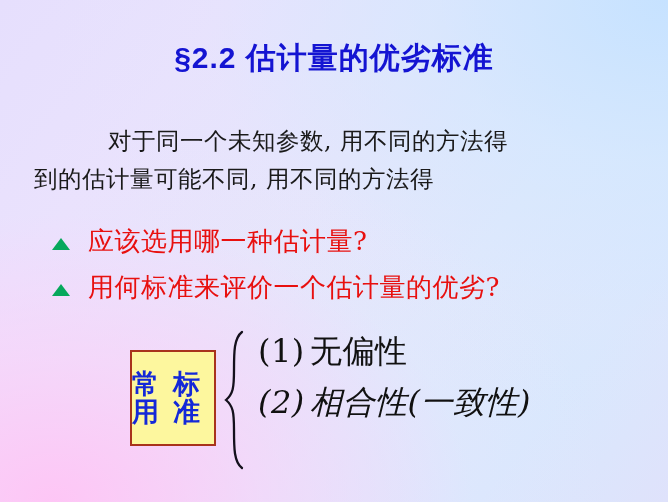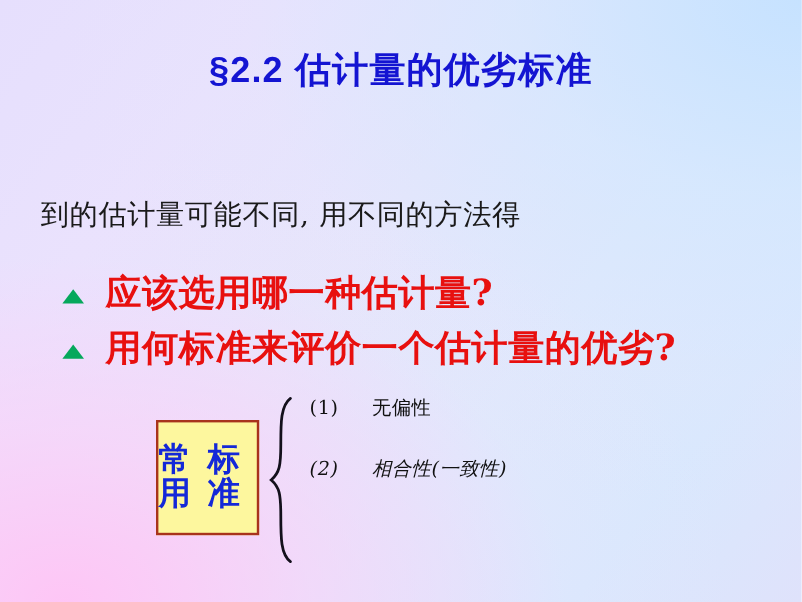--- a/index.html
+++ b/index.html
@@ -137,7 +137,7 @@
   <div class="title">§2.2 估计量的优劣标准</div>
 
   <div class="para">
-    <span class="indent"></span><br>
+    <span class="indent"></span><span>对于同一个未知参数, 用不同的方法得</span><br>
     <span>到的估计量可能不同, 用不同的方法得</span>
   </div>
 

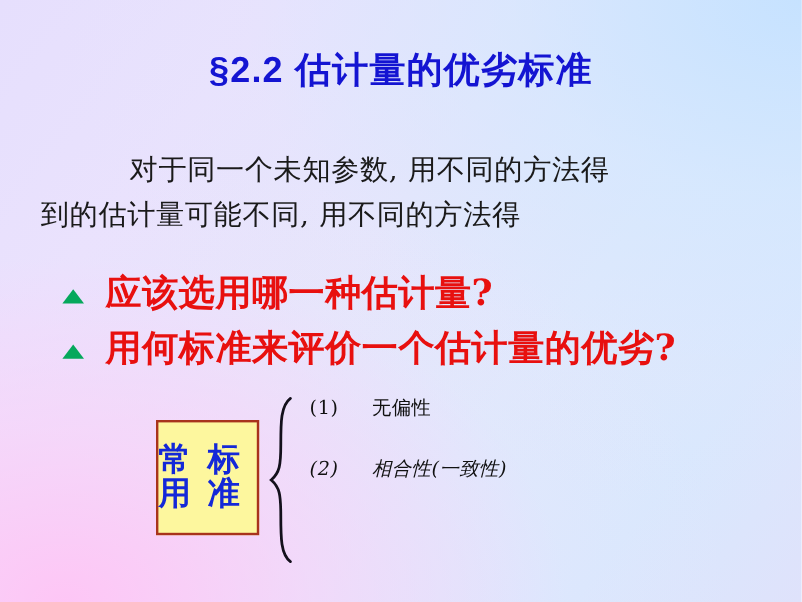--- a/index.html
+++ b/index.html
@@ -75,8 +75,8 @@
   }
   .qtext {
     font-family: "DejaVu Serif", "Liberation Serif", serif;
-    font-size: 30px;
-    font-weight: bold;
+    font-size: 26px;
+    font-weight: normal;
     color: #e8100f;
     letter-spacing: 0.5px;
   }

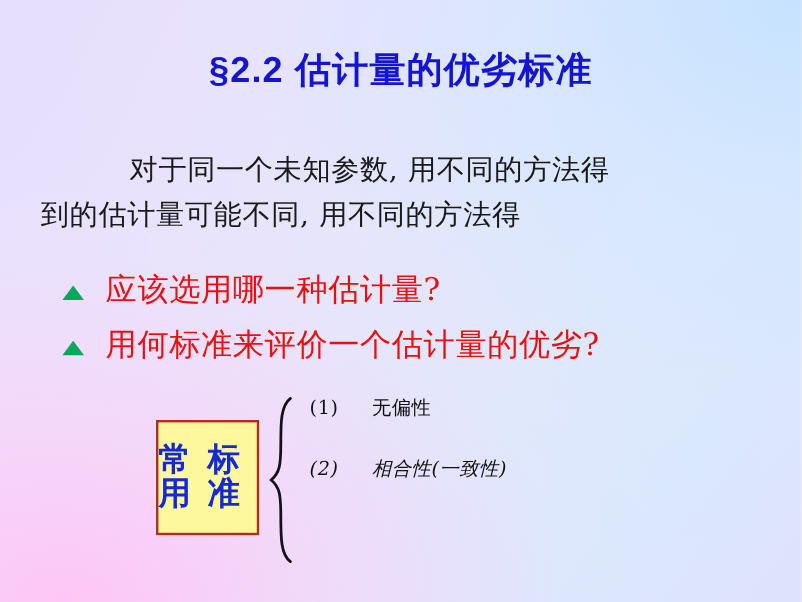--- a/index.html
+++ b/index.html
@@ -119,7 +119,7 @@
     position: absolute;
     left: 258px;
     font-family: "DejaVu Serif", "Liberation Serif", serif;
-    font-size: 16px;
+    font-size: 32px;
     color: #111111;
     white-space: nowrap;
     letter-spacing: 0.5px;

